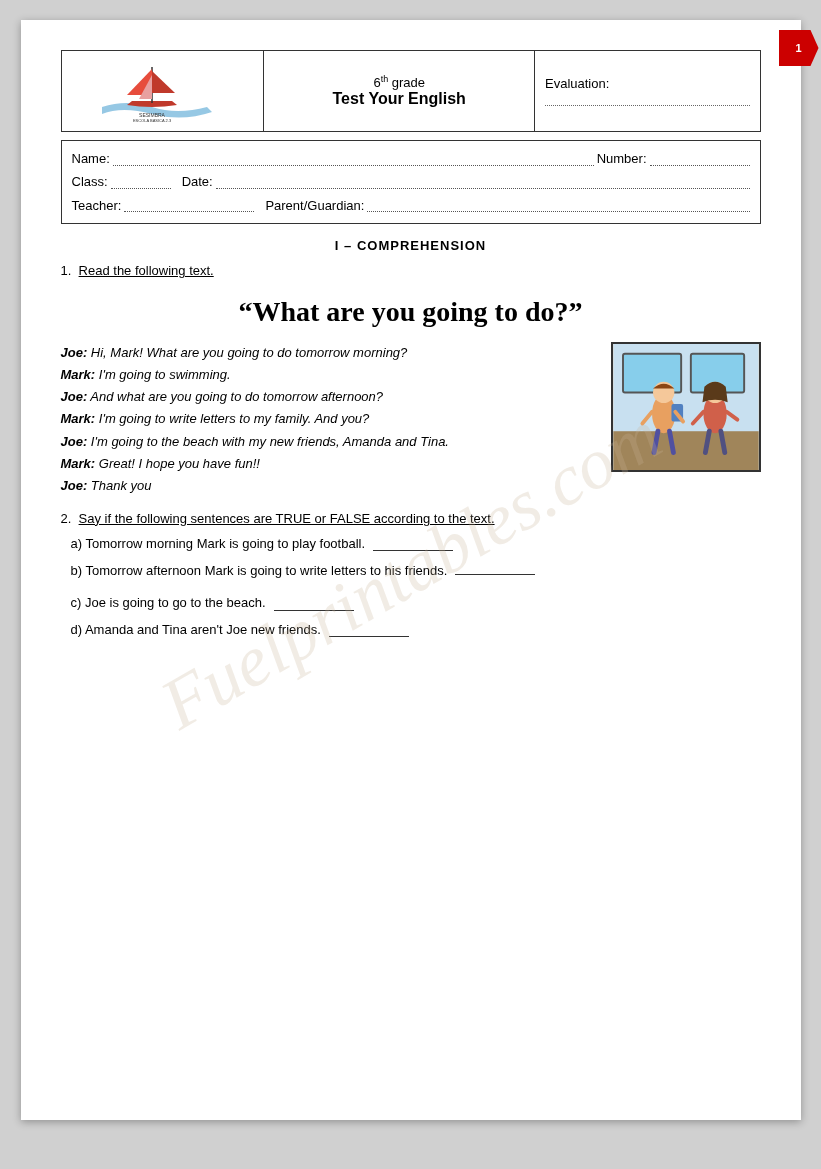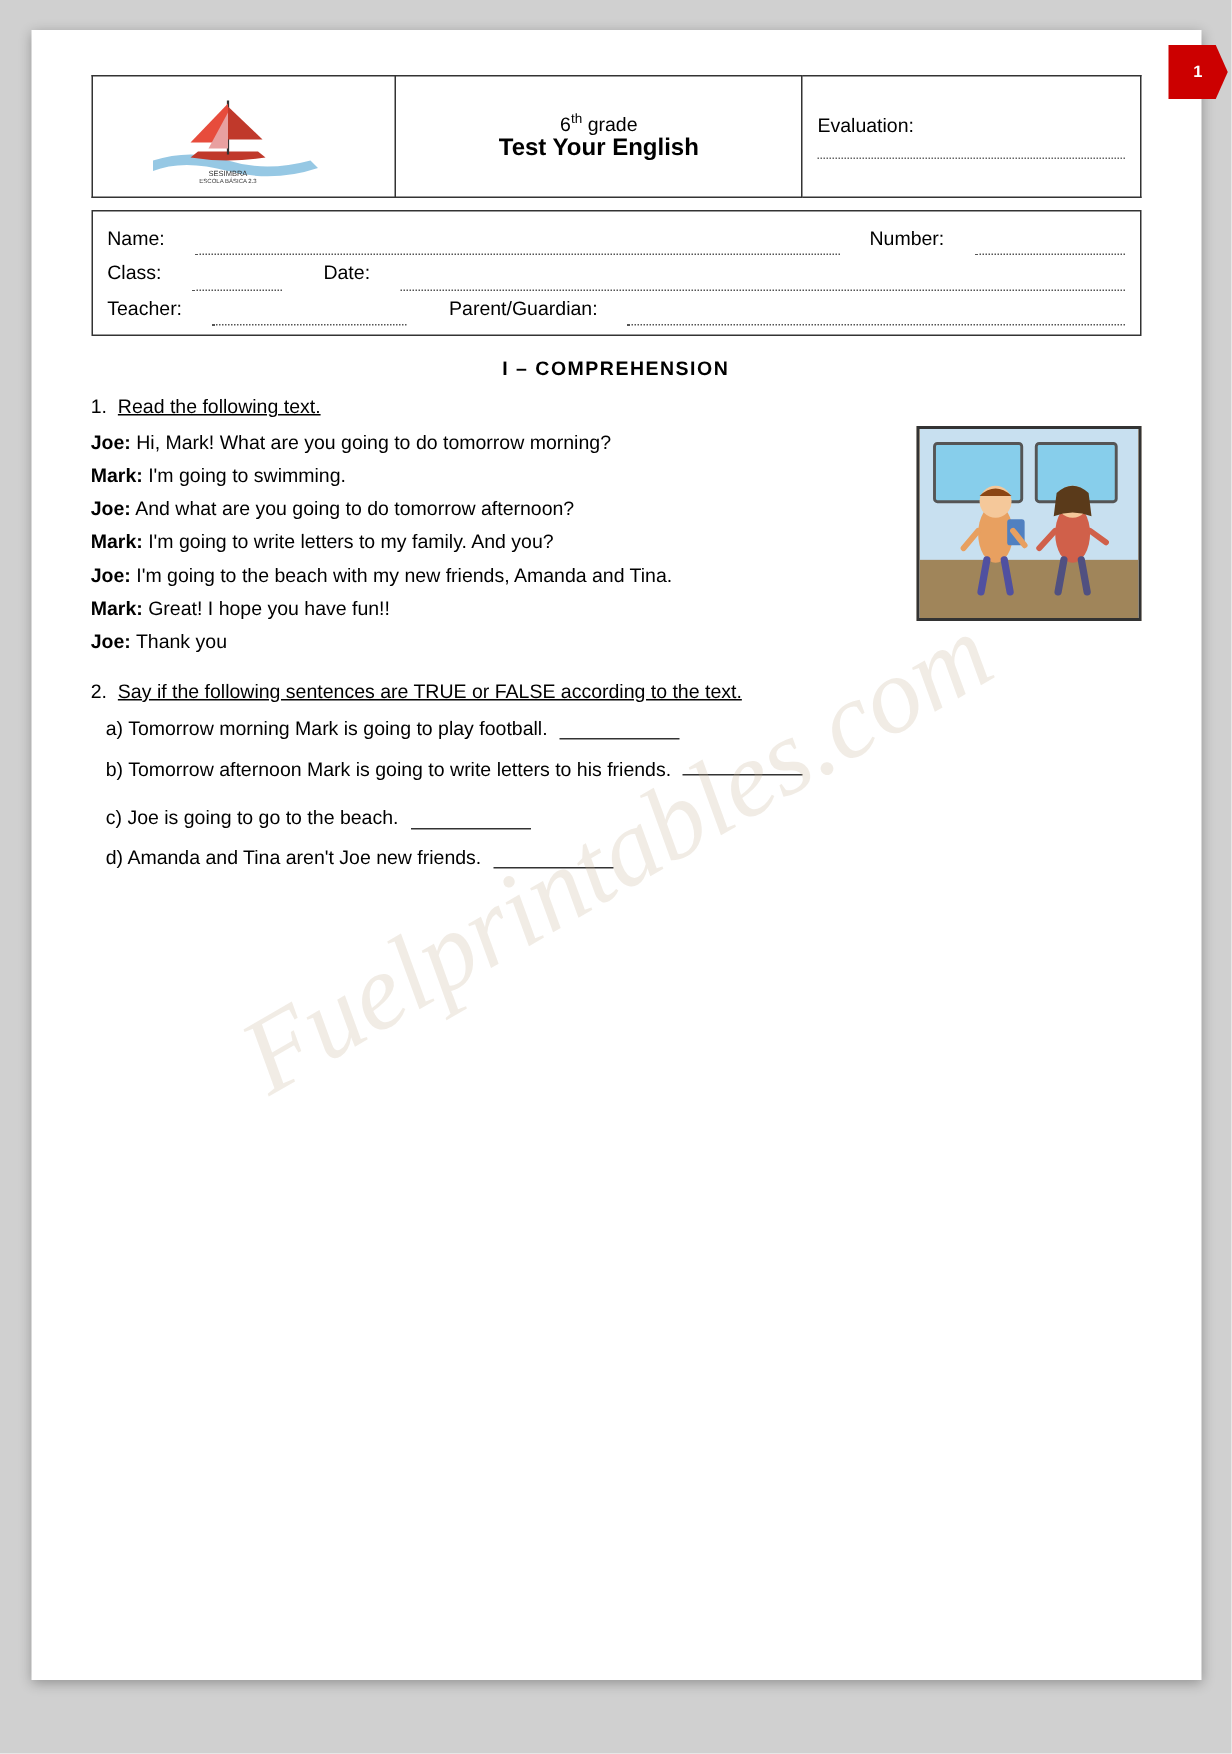--- a/index.html
+++ b/index.html
@@ -95,8 +95,8 @@
     }
     .info-row {
       display: flex;
-      align-items: flex-end;
-      gap: 20px;
+      align-items: center;
+      gap: 3px;
     }
     .dotted-field {
       border-bottom: 1px dotted #555;

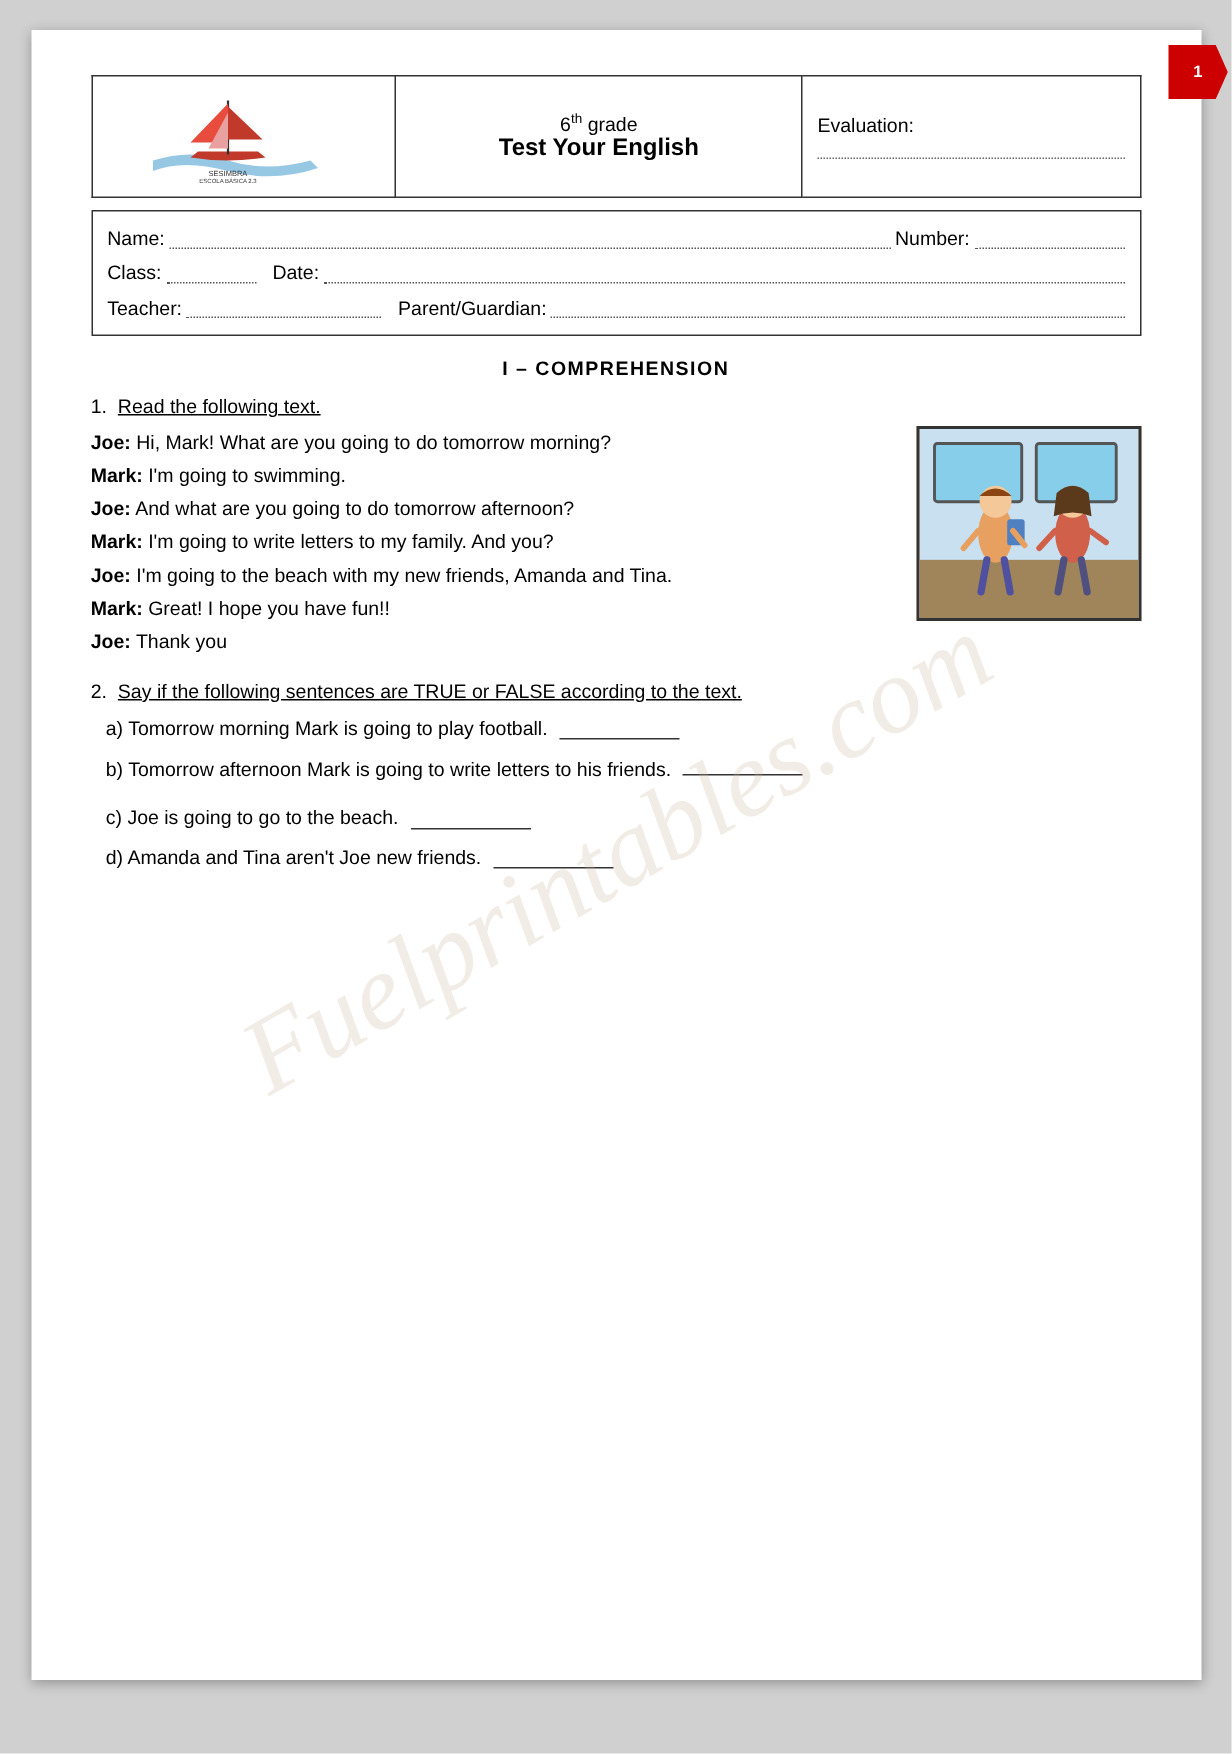--- a/index.html
+++ b/index.html
@@ -316,6 +316,7 @@
       1.&nbsp;&nbsp;<u>Read the following text.</u>
     </div>
 
+    <div class="big-title">“What are you going to do?”</div>
 
     <div class="dialogue-wrap">
       <div class="dialogue-text">

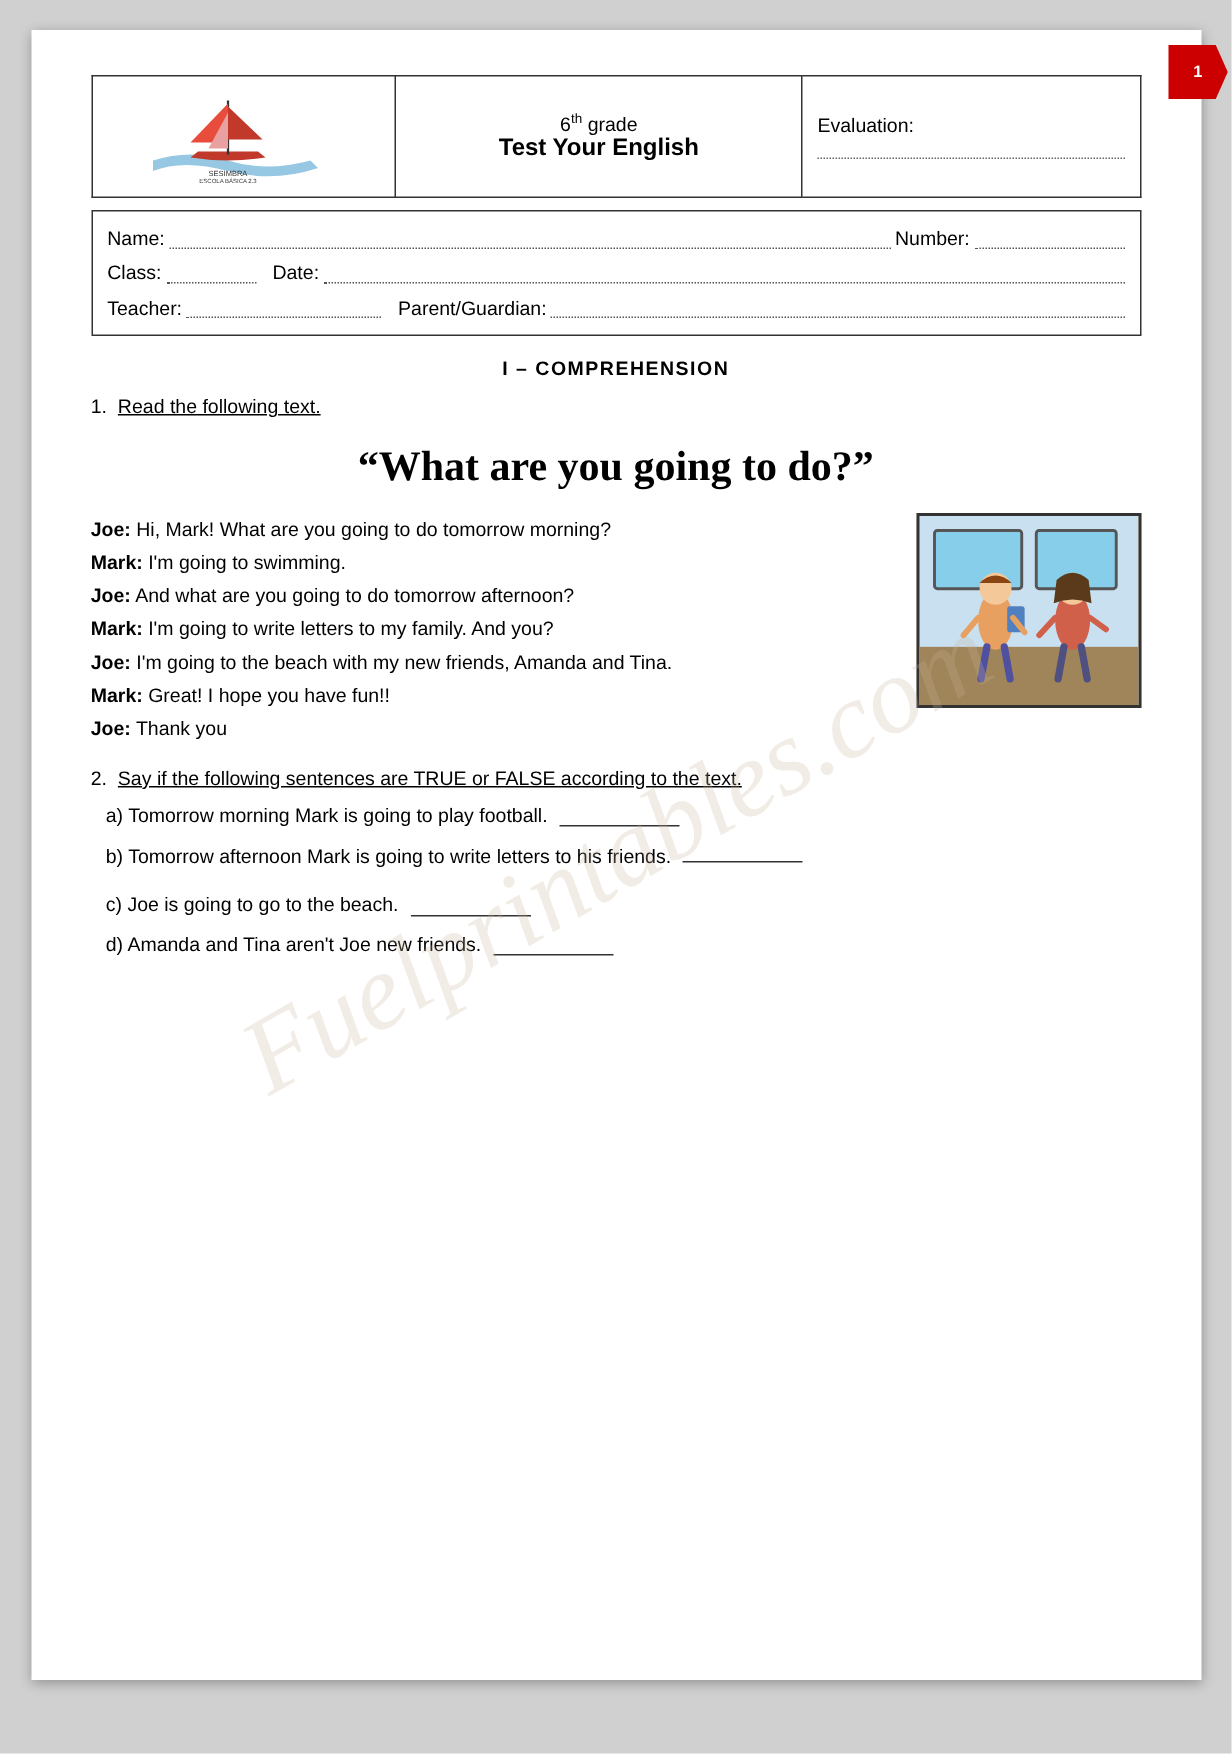--- a/index.html
+++ b/index.html
@@ -140,6 +140,7 @@
     .dialogue-wrap {
       position: relative;
       margin-bottom: 14px;
+      font-style: italic;
     }
     .dialogue-text {
       font-size: 13px;

